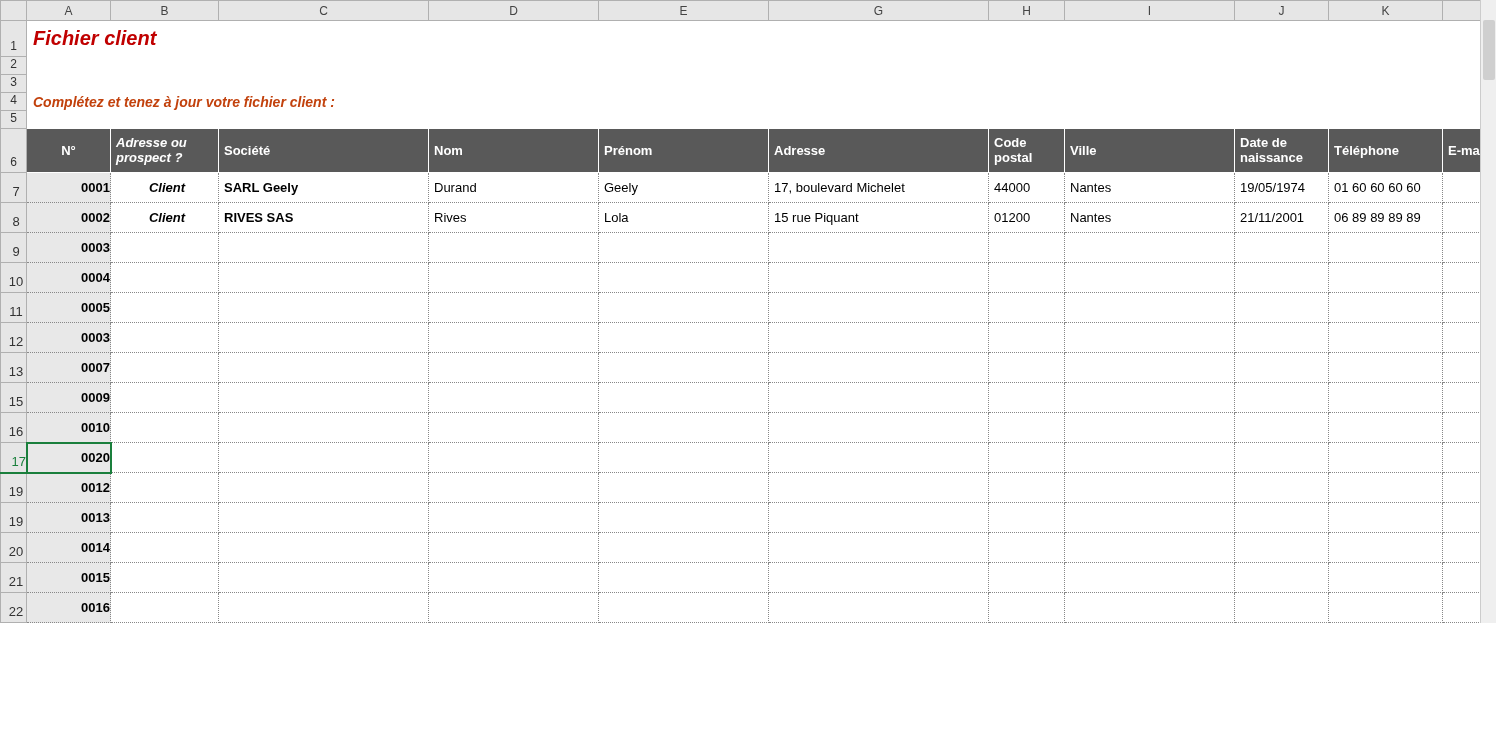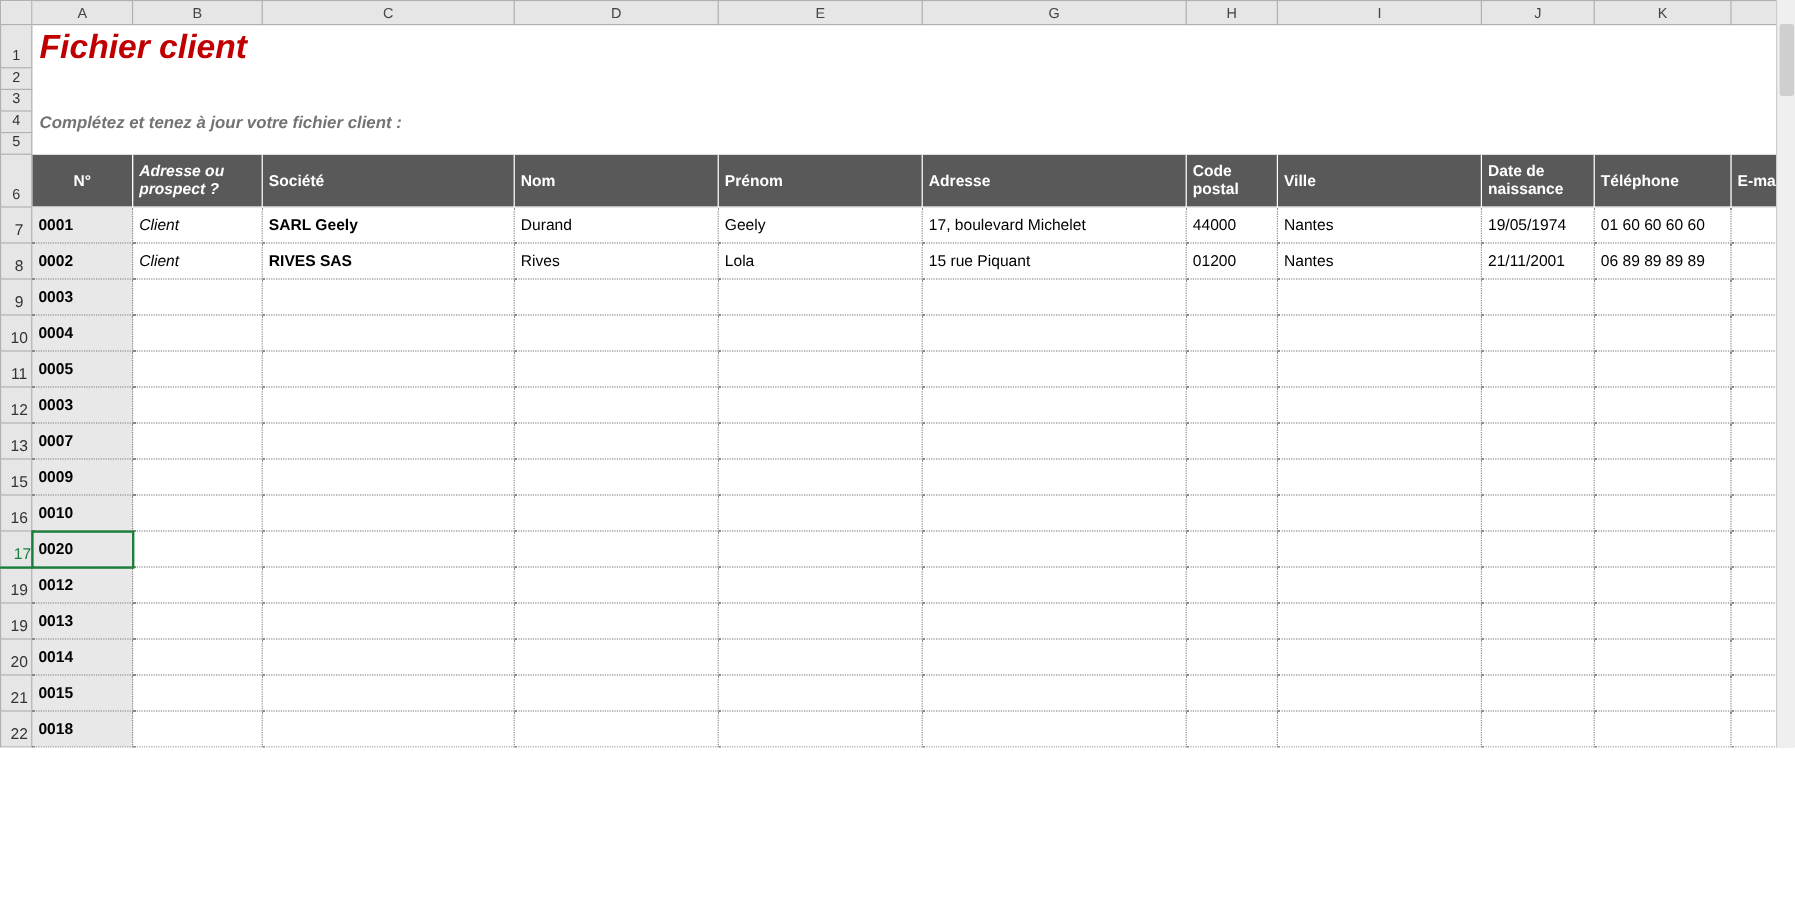--- a/index.html
+++ b/index.html
@@ -67,7 +67,7 @@
     font-weight: bold;
     font-style: italic;
     color: #c00000;
-    font-size: 28px;
+    font-size: 20px;
     padding-left: 6px;
     white-space: nowrap;
     border: none;

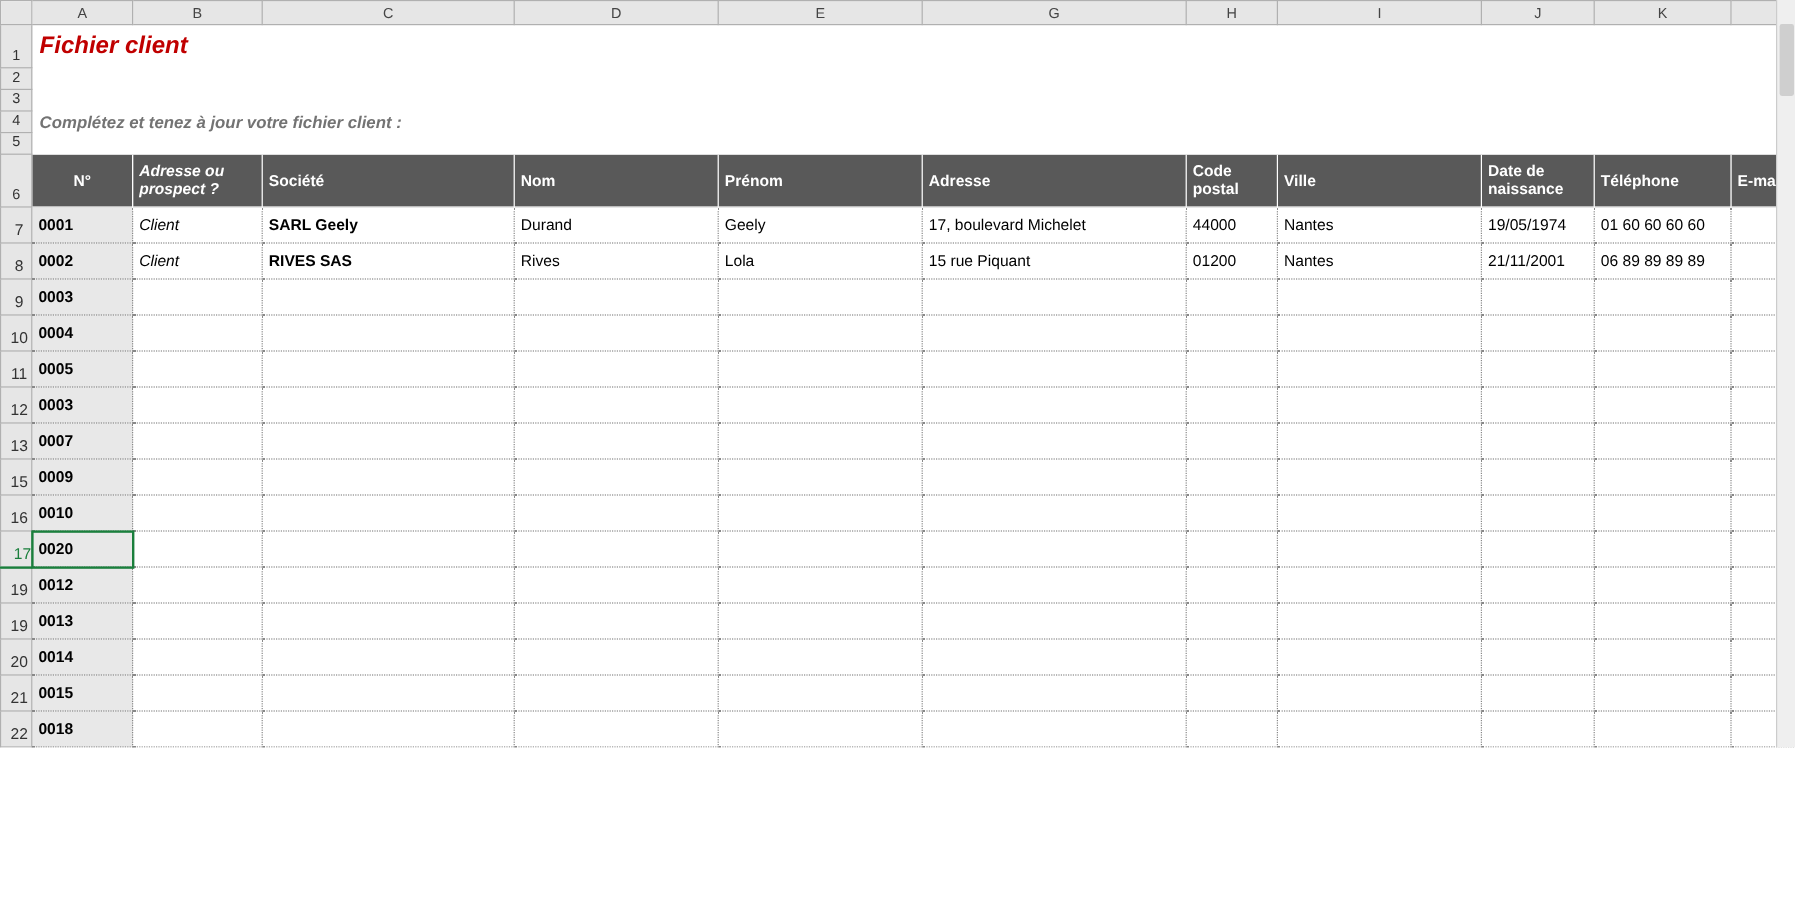--- a/index.html
+++ b/index.html
@@ -80,7 +80,7 @@
   .subtitle {
     font-style: italic;
     font-weight: bold;
-    color: #737373;
+    color: #c2410c;
     font-size: 14px;
     padding-left: 6px;
     white-space: nowrap;

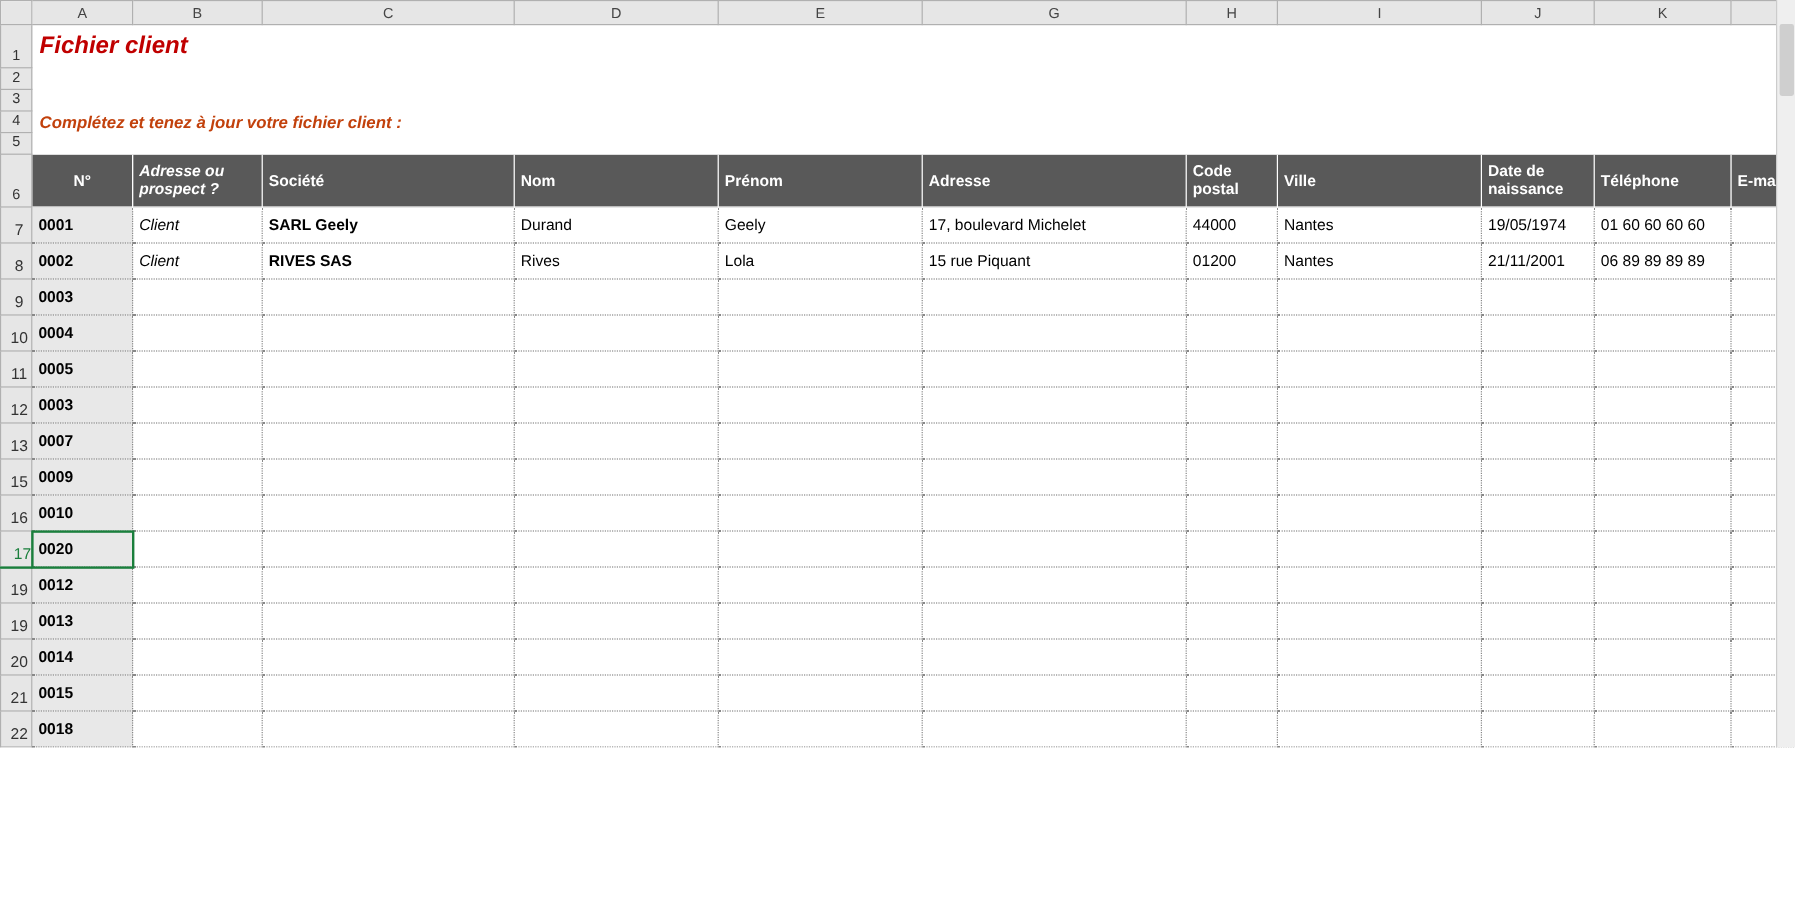--- a/index.html
+++ b/index.html
@@ -110,7 +110,7 @@
     border-left: 1px solid #595959;
     border-right: 1px dotted #888;
     border-bottom: 1px dotted #888;
-    text-align: left;
+    text-align: right;
     font-weight: bold;
   }
   .data .dc {

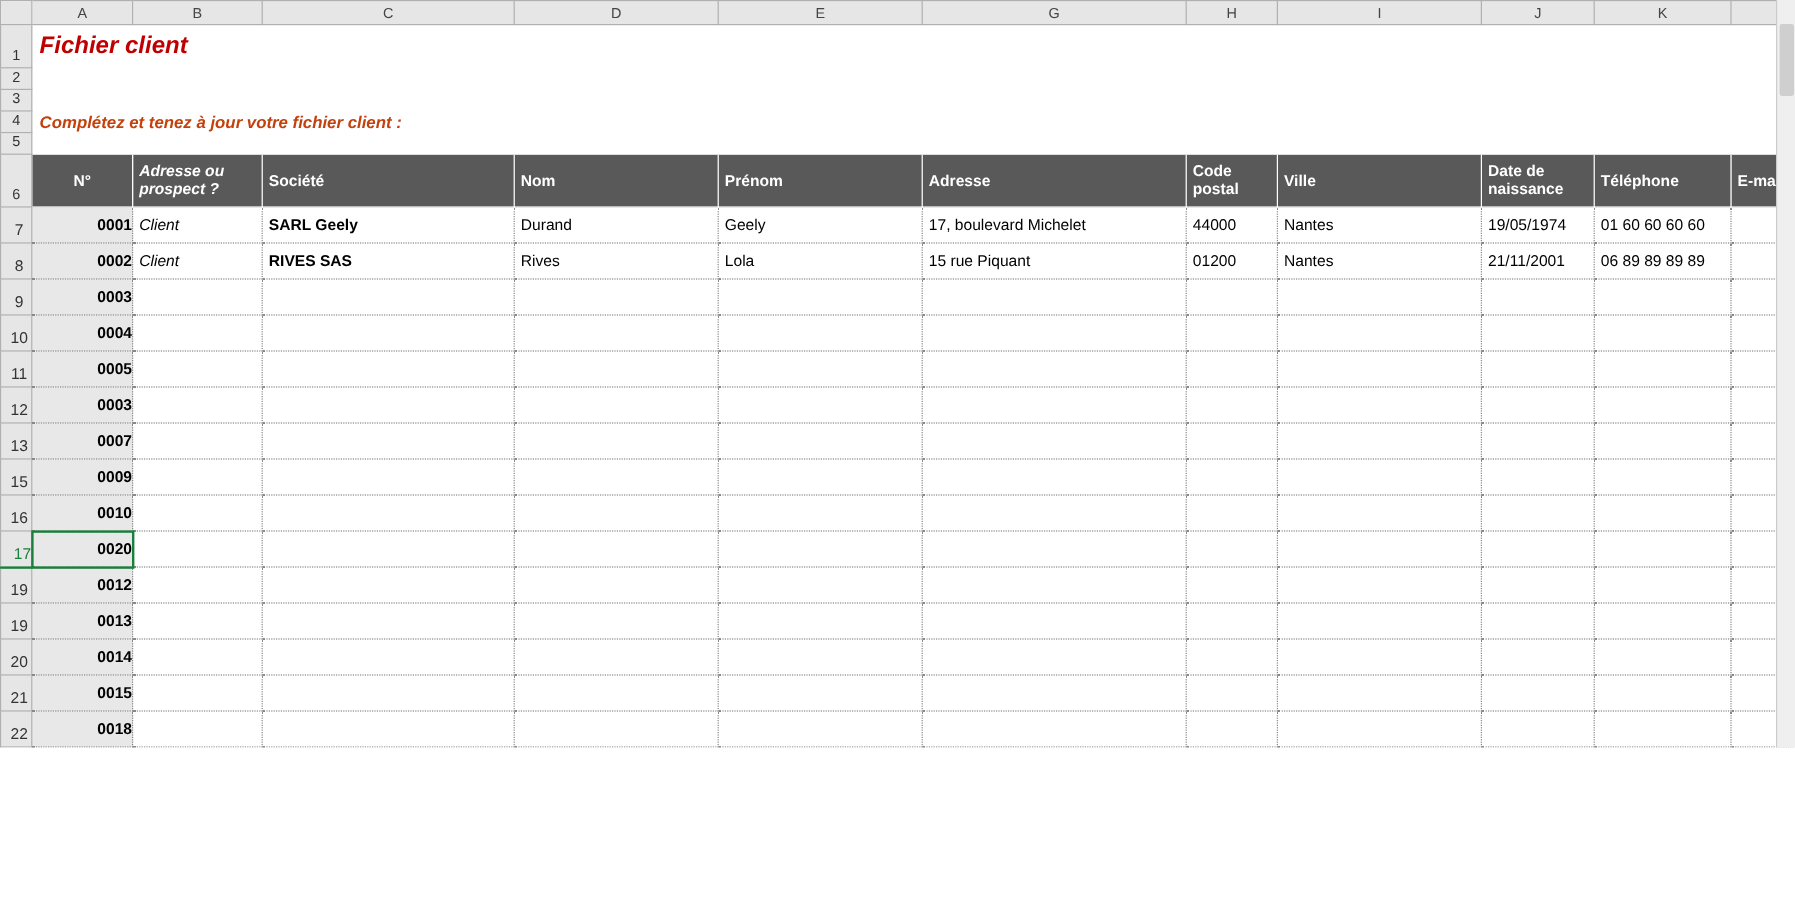--- a/index.html
+++ b/index.html
@@ -119,7 +119,7 @@
     border-bottom: 1px dotted #888;
   }
   .data .dc.bold { font-weight: bold; }
-  .data .dc.bi { font-weight: normal; font-style: italic; }
+  .data .dc.bi { font-weight: bold; font-style: italic; text-align: center; }
   .data .dc.last { border-right: none; }
   .selcell {
     outline: 2px solid #1a7f3c;

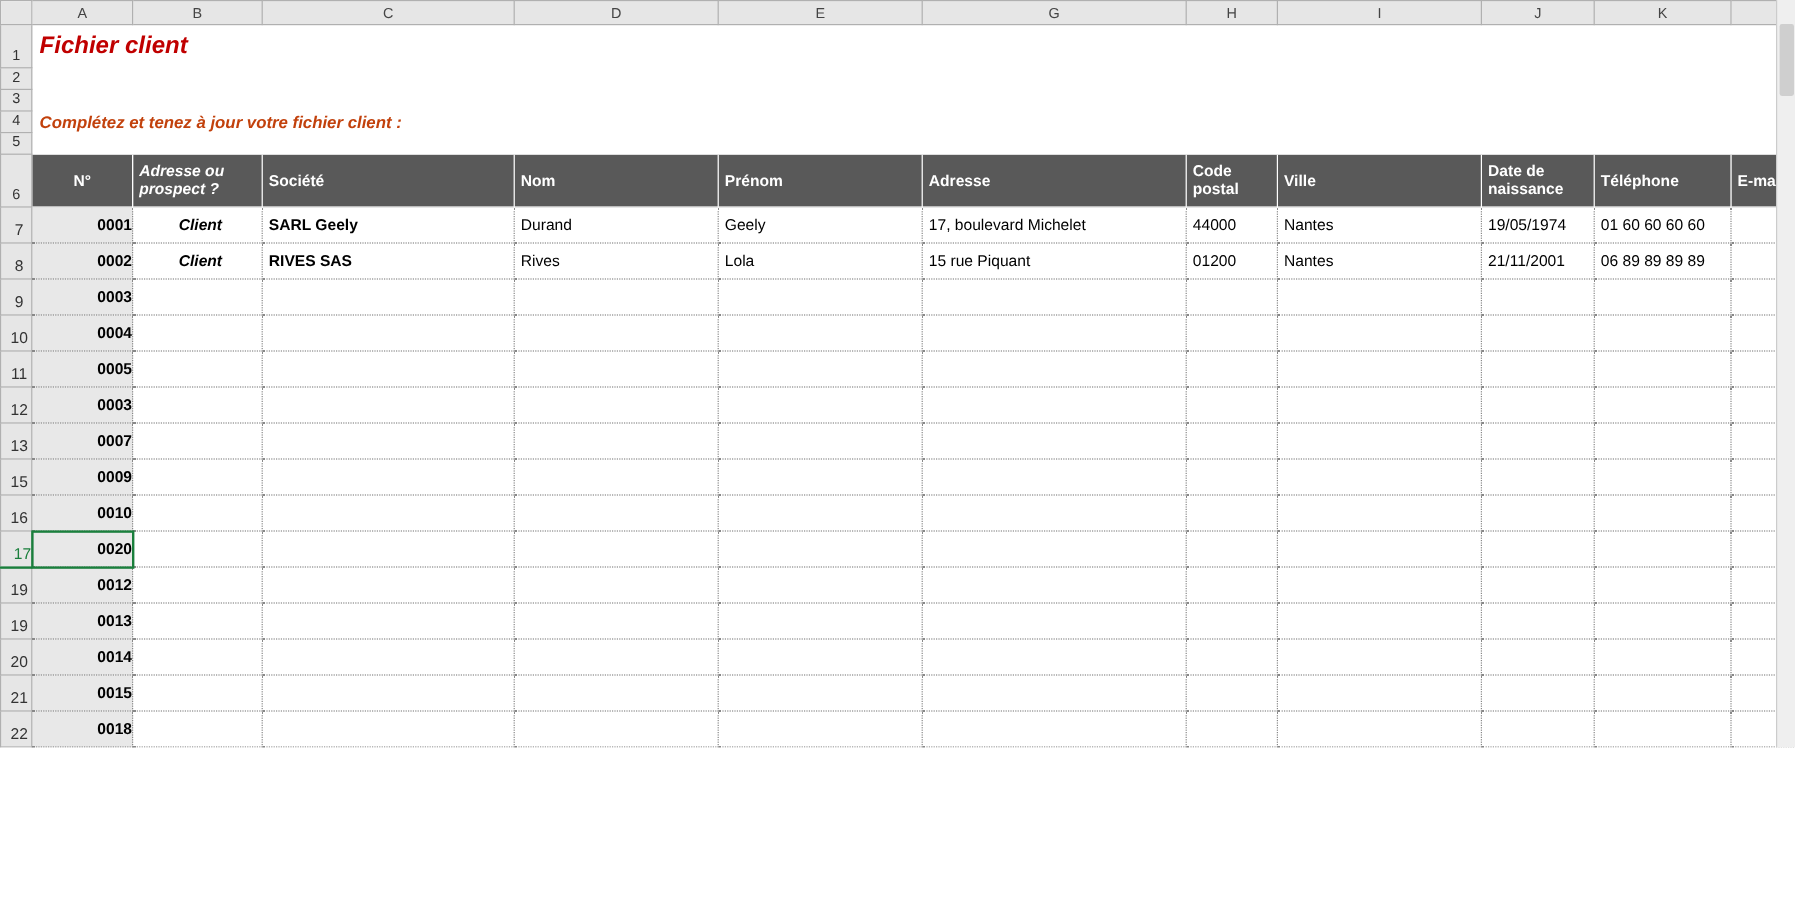--- a/index.html
+++ b/index.html
@@ -417,7 +417,7 @@
         </tr>
         <tr class="data">
           <td class="row-head">22</td>
-          <td class="numcol">0018</td>
+          <td class="numcol">0016</td>
           <td class="dc bi"></td>
           <td class="dc bold"></td>
           <td class="dc "></td>

